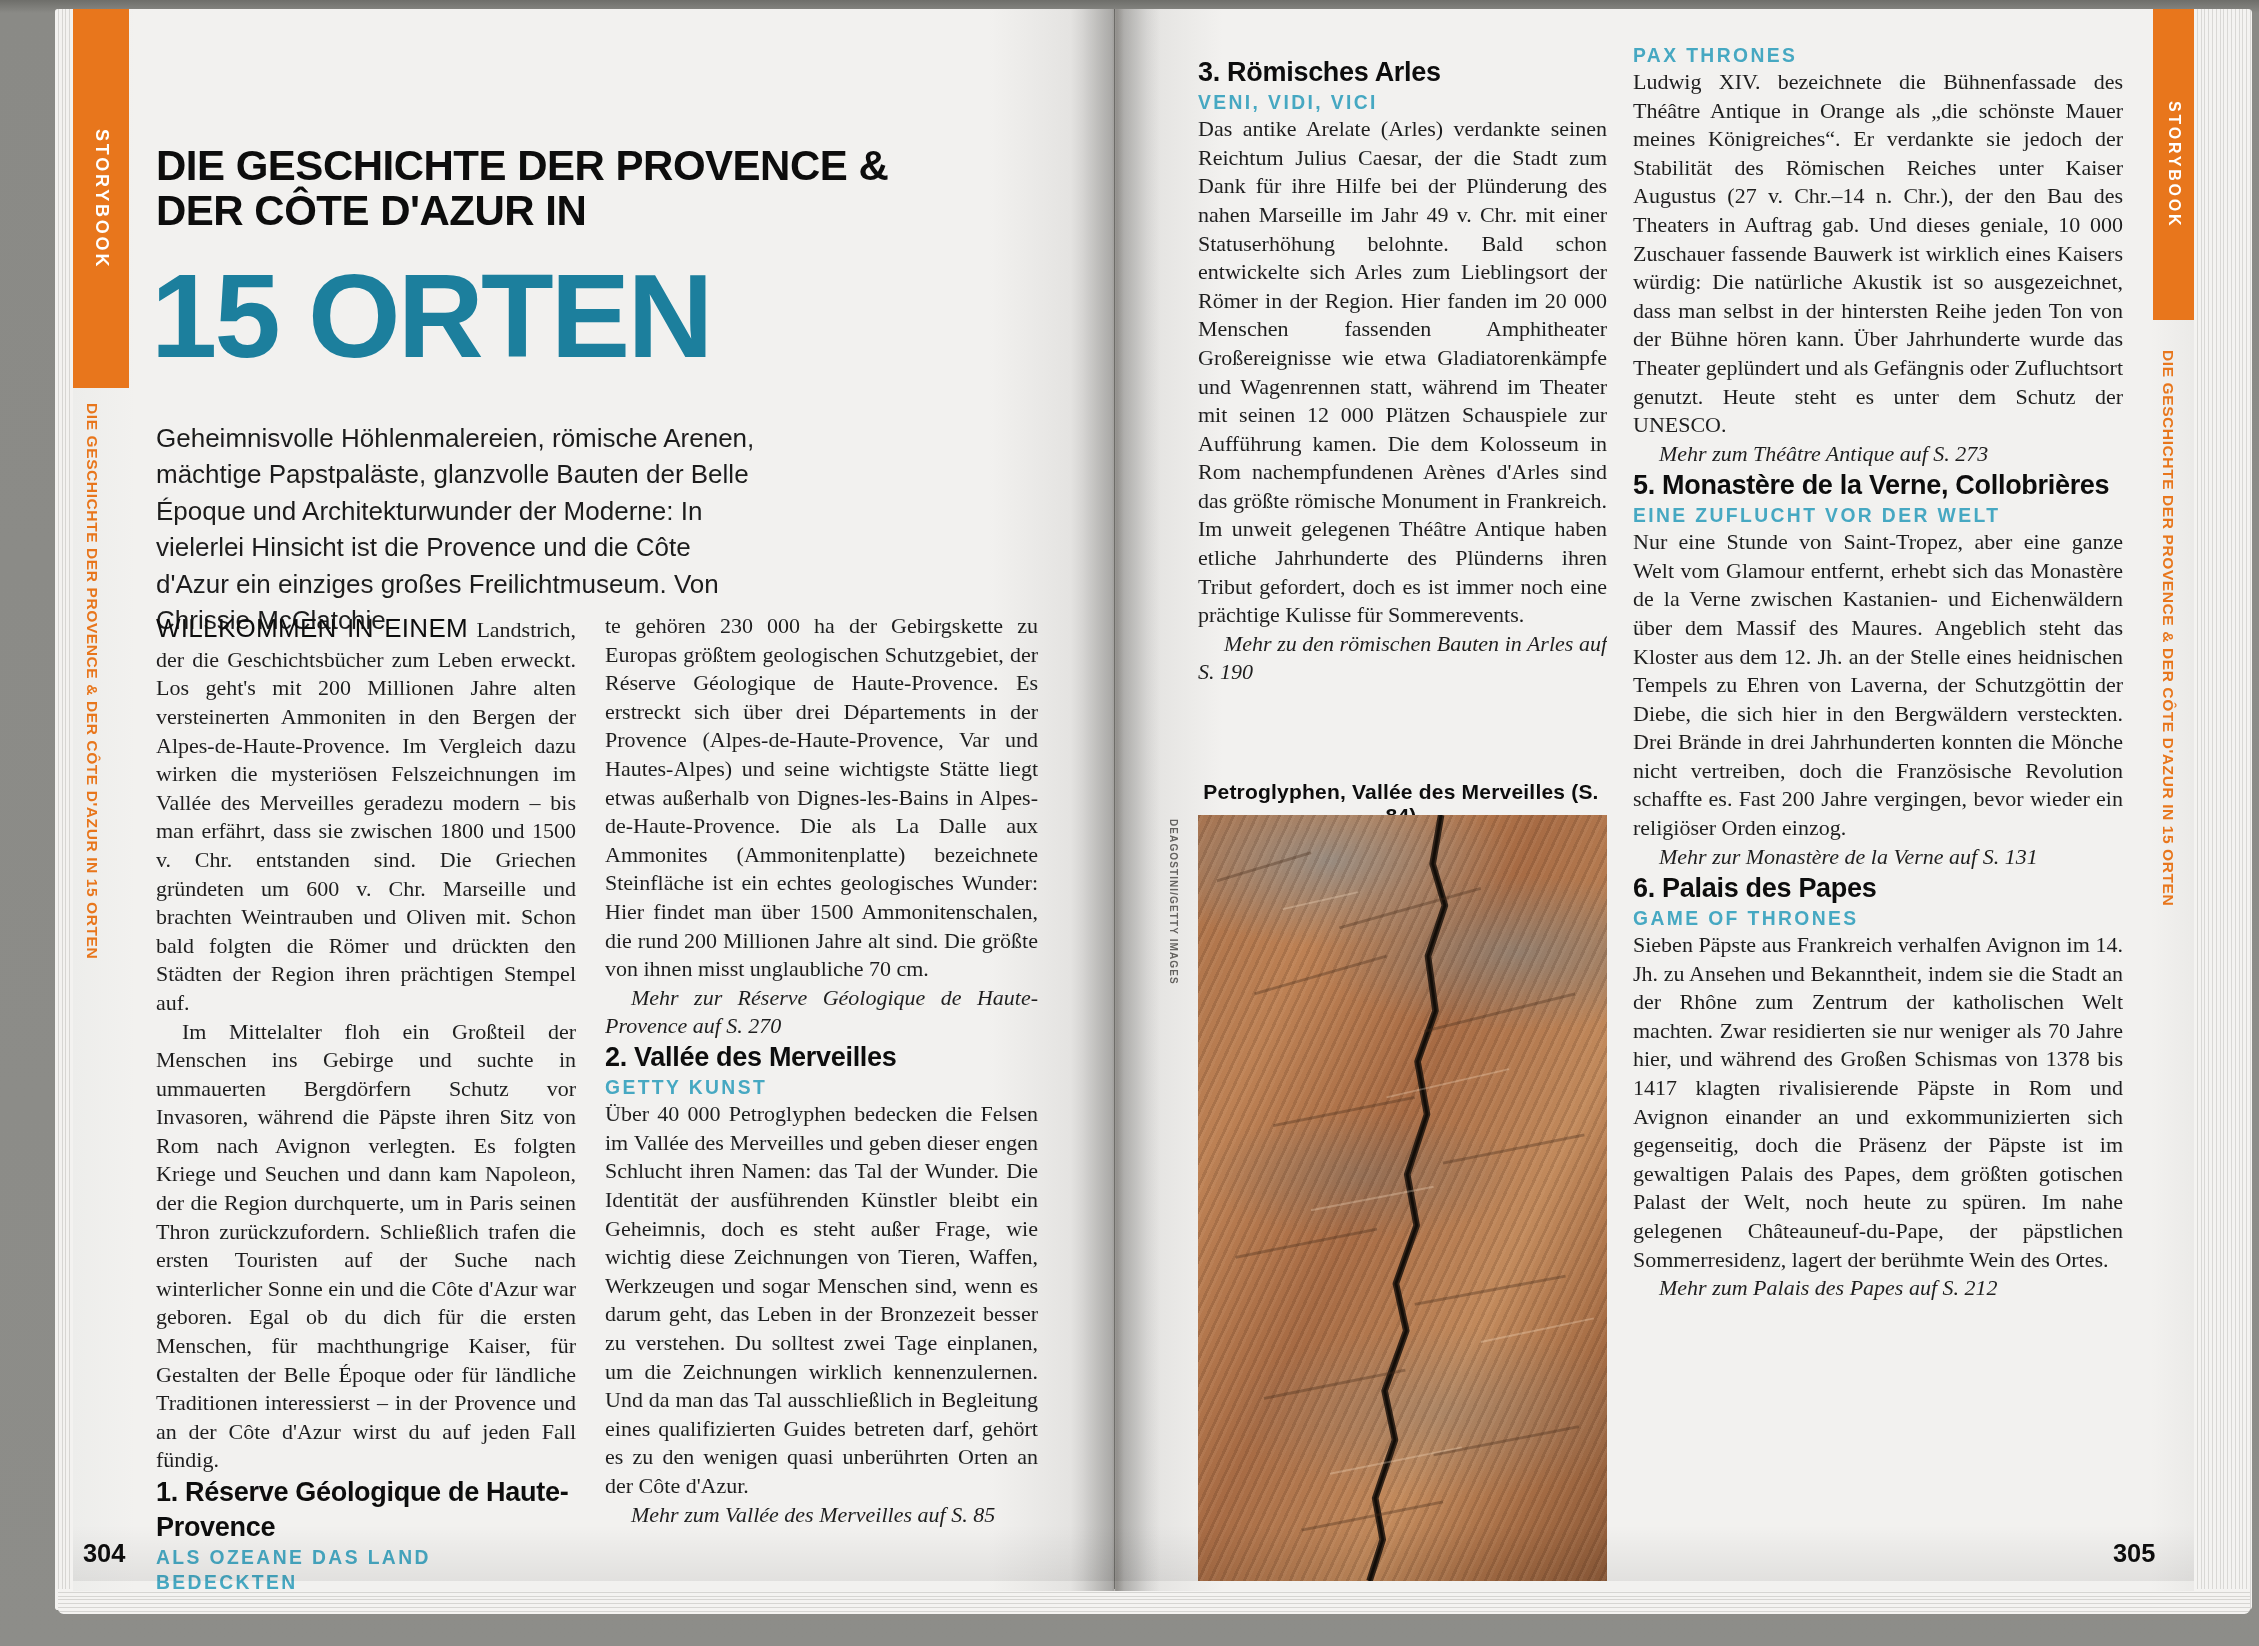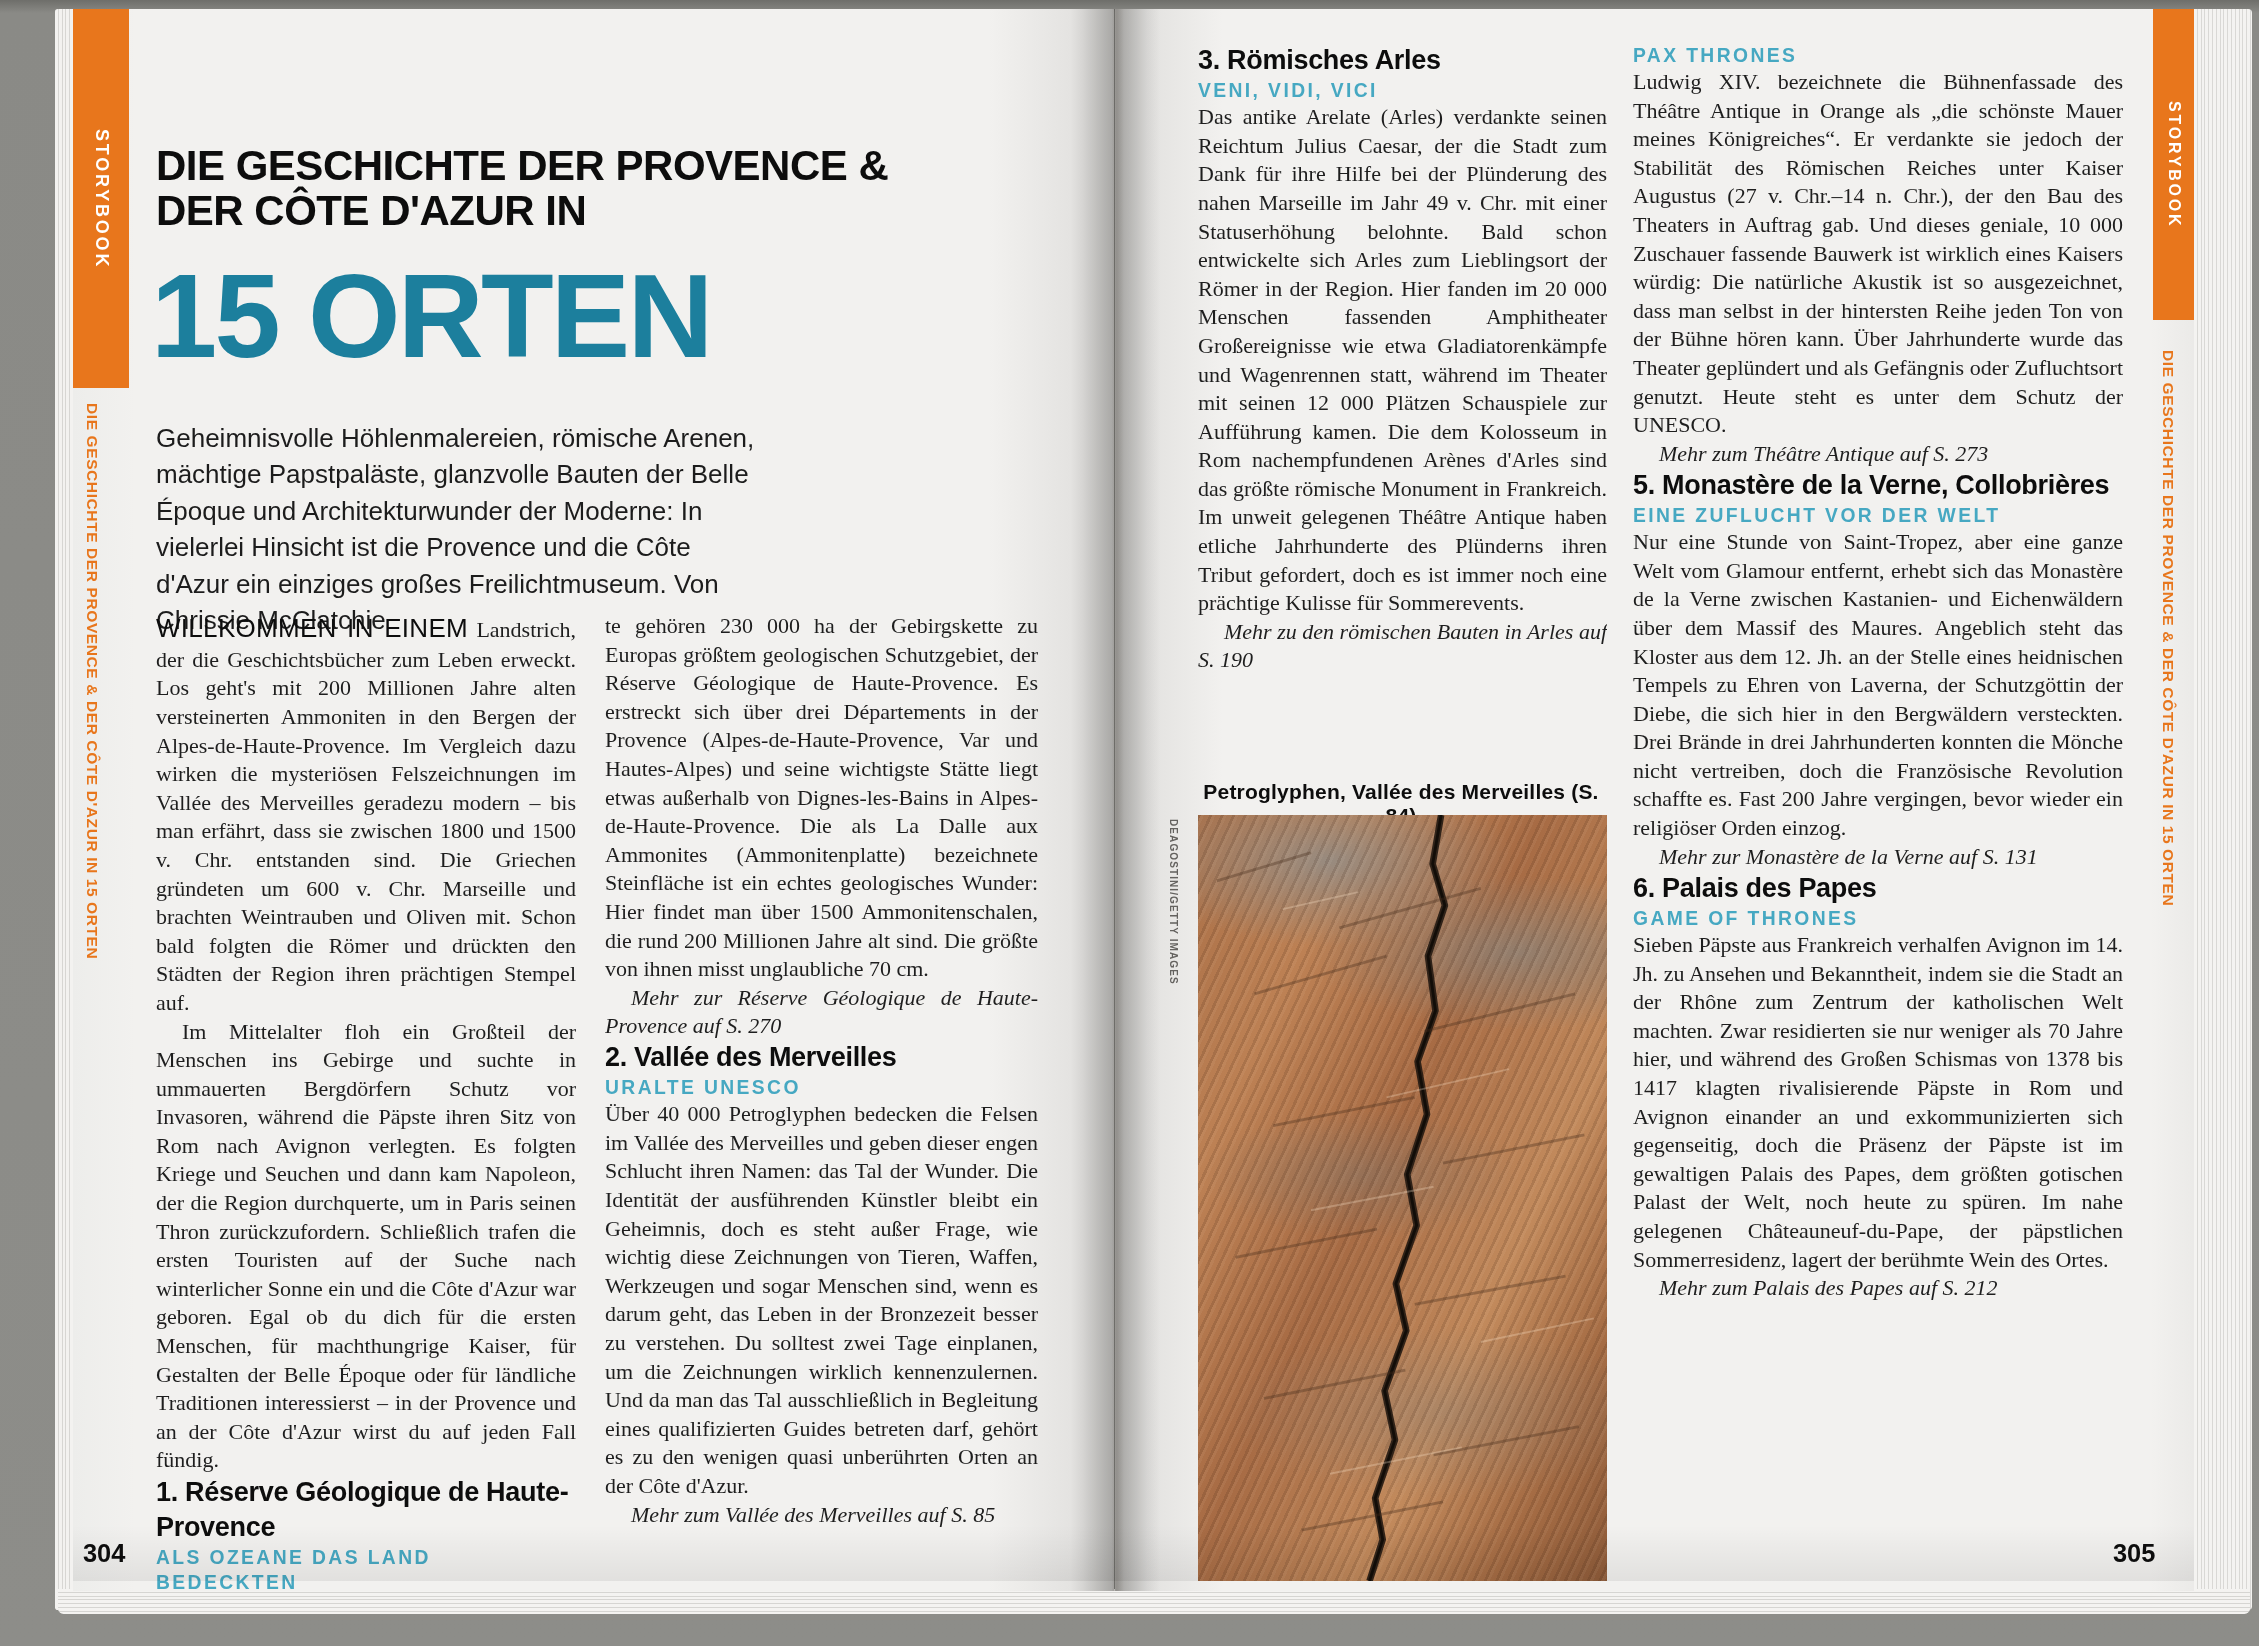--- a/index.html
+++ b/index.html
@@ -48,7 +48,7 @@
   .crossref{font-style:italic;text-indent:26px;font-size:22px;line-height:1.28;margin-top:1.9px;}
   .sec-head{font-family:"Liberation Sans",sans-serif;font-weight:700;font-size:27px;
       letter-spacing:-0.3px;color:#0d0d0d;margin:24.5px 0 1.9px 0;text-align:left;text-indent:0;}
-  .sec-head.first{margin-top:0;}
+  .sec-head.first{margin-top:12px;}
   .sec-sub{font-family:"Liberation Sans",sans-serif;font-weight:700;font-size:19.3px;
       letter-spacing:2.4px;margin:0 0 7.5px 0;text-align:left;text-indent:0;}
   #lp-col1{left:156px;top:612px;width:420px;height:979px;}

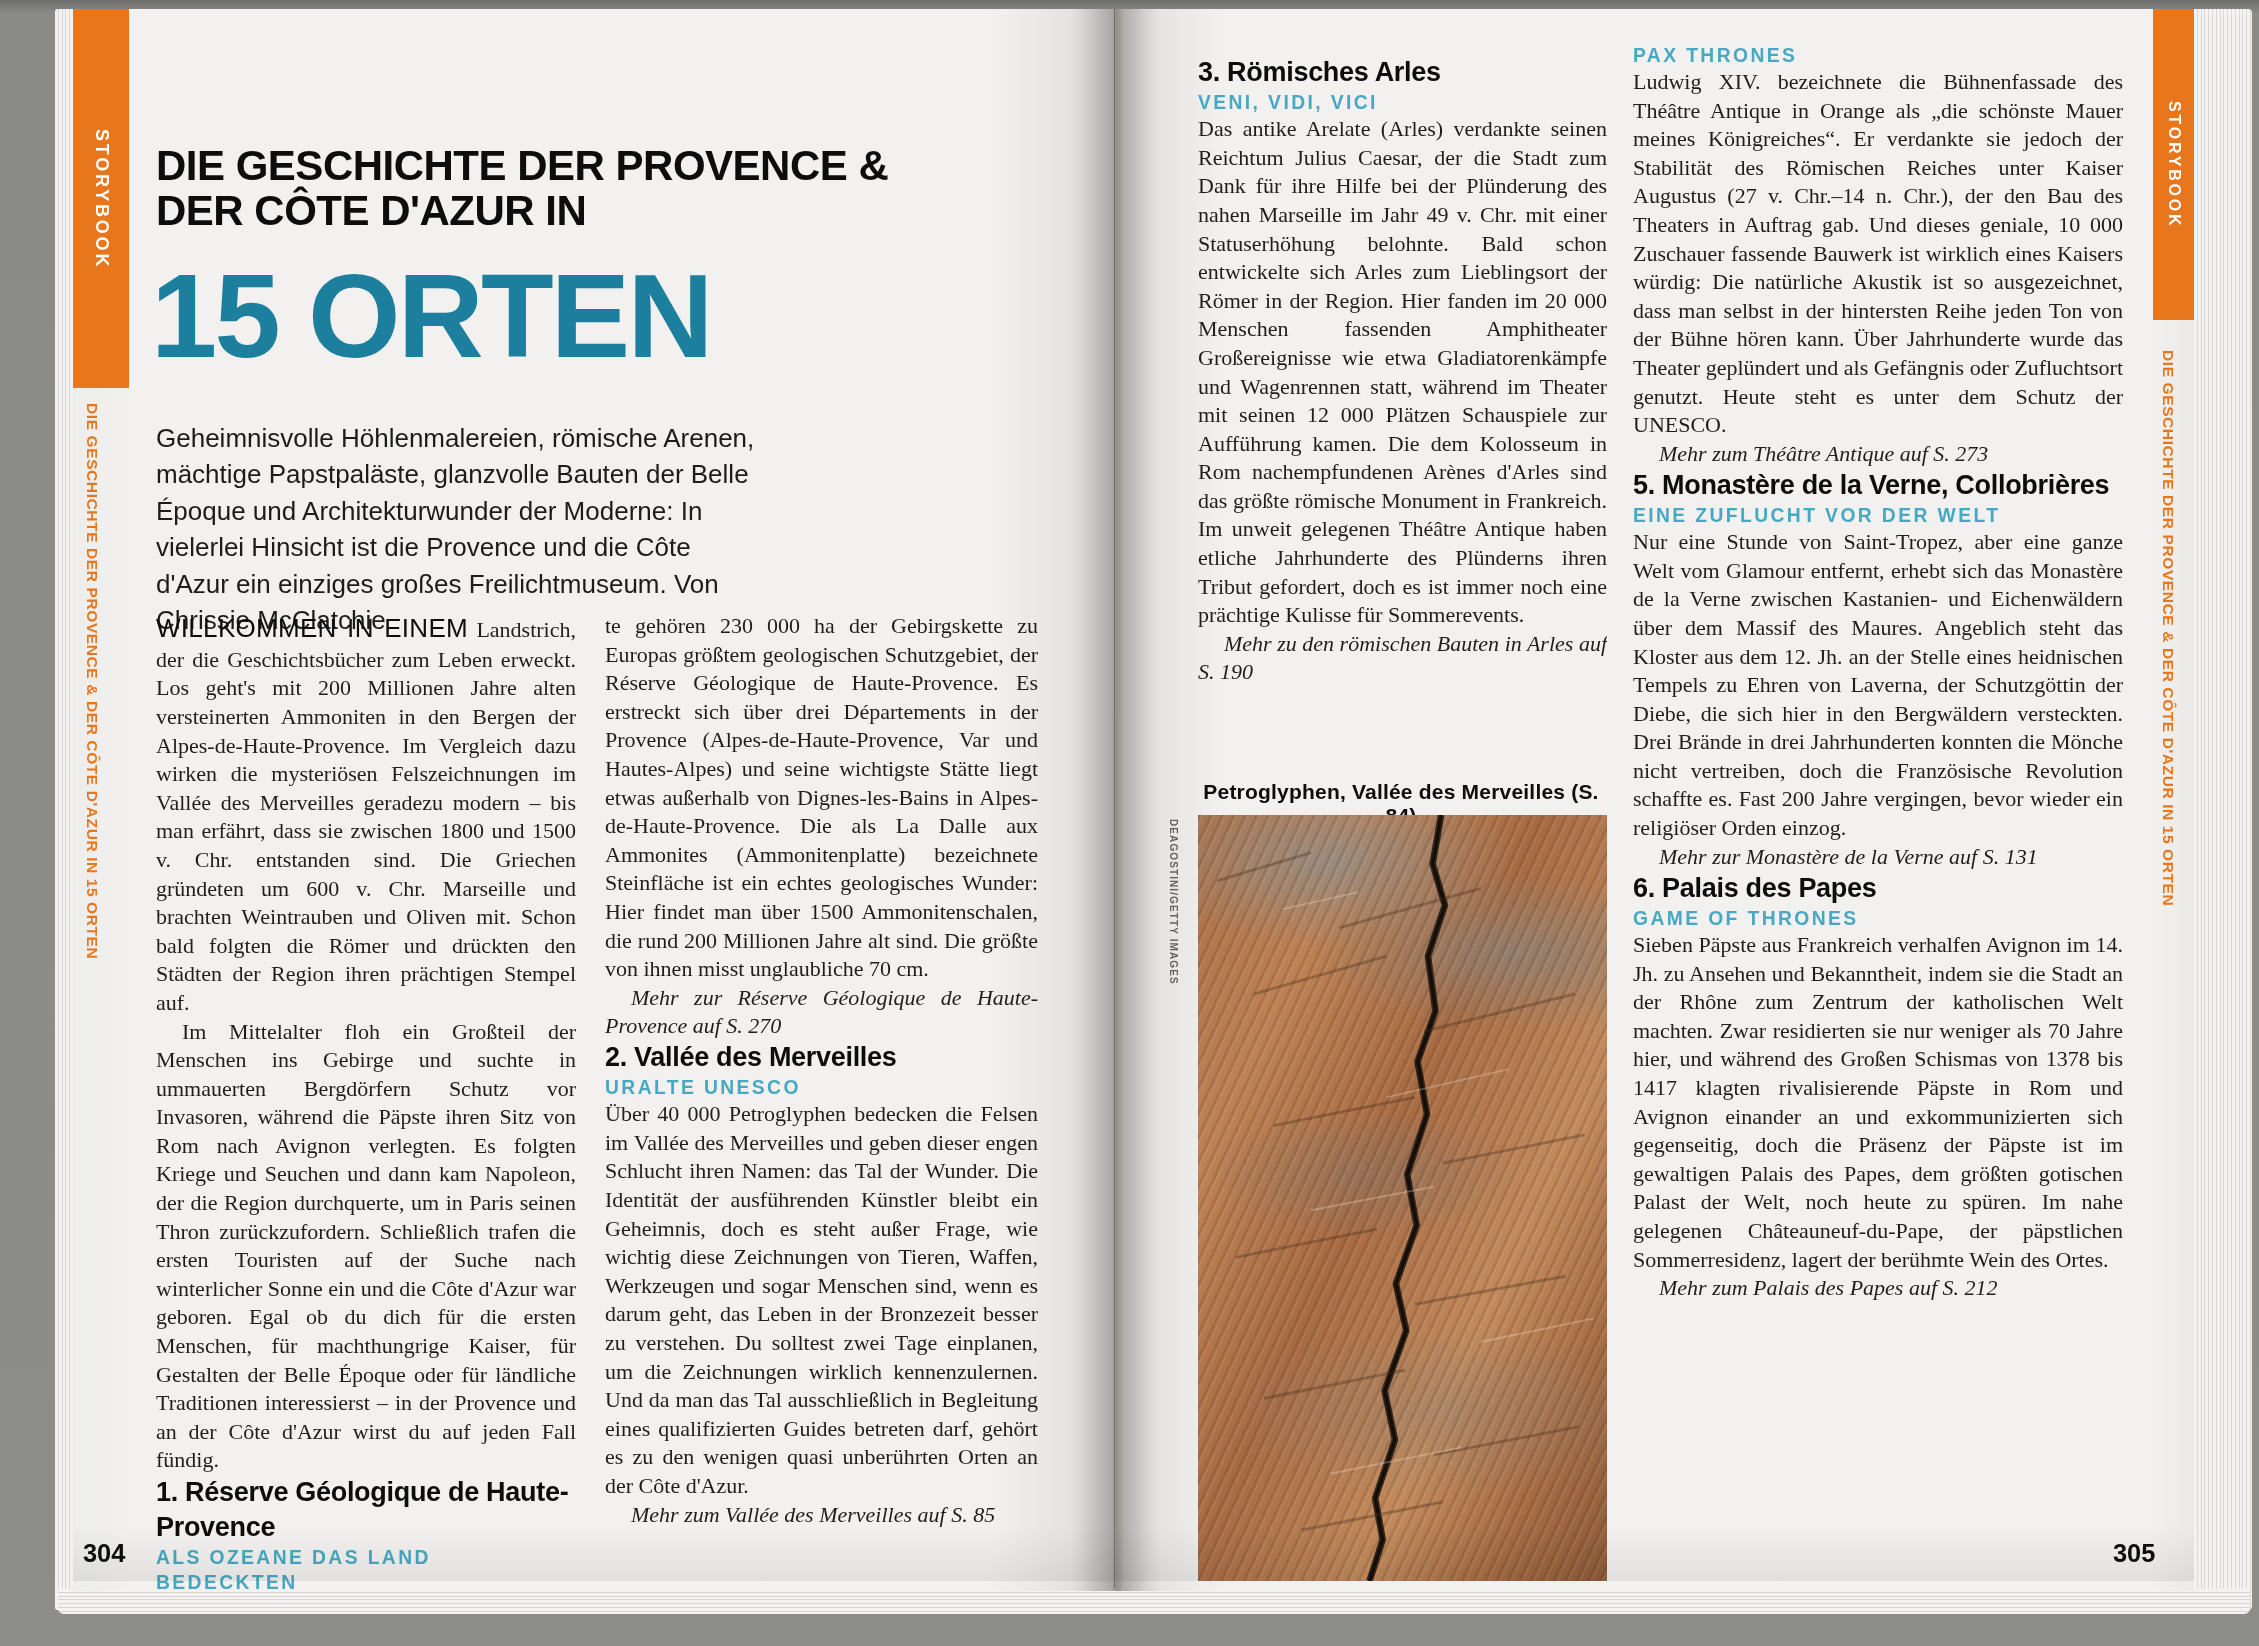--- a/index.html
+++ b/index.html
@@ -112,7 +112,7 @@
     <p>te gehören 230 000 ha der Gebirgskette zu Europas größtem geologischen Schutzgebiet, der Réserve Géologique de Haute-Provence. Es erstreckt sich über drei Départements in der Provence (Alpes-de-Haute-Provence, Var und Hautes-Alpes) und seine wichtigste Stätte liegt etwas außerhalb von Dignes-les-Bains in Alpes-de-Haute-Provence. Die als La Dalle aux Ammonites (Ammonitenplatte) bezeichnete Steinfläche ist ein echtes geologisches Wunder: Hier findet man über 1500 Ammonitenschalen, die rund 200 Millionen Jahre alt sind. Die größte von ihnen misst unglaubliche 70 cm.</p>
     <p class="crossref">Mehr zur Réserve Géologique de Haute-Provence auf S. 270</p>
     <p class="sec-head">2. Vallée des Merveilles</p>
-    <p class="sec-sub" style="color:#46A8C2">URALTE UNESCO</p>
+    <p class="sec-sub" style="color:#46A8C2">GETTY KUNST</p>
     <p>Über 40 000 Petroglyphen bedecken die Felsen im Vallée des Merveilles und geben dieser engen Schlucht ihren Namen: das Tal der Wunder. Die Identität der ausführenden Künstler bleibt ein Geheimnis, doch es steht außer Frage, wie wichtig diese Zeichnungen von Tieren, Waffen, Werkzeugen und sogar Menschen sind, wenn es darum geht, das Leben in der Bronzezeit besser zu verstehen. Du solltest zwei Tage einplanen, um die Zeichnungen wirklich kennenzulernen. Und da man das Tal ausschließlich in Begleitung eines qualifizierten Guides betreten darf, gehört es zu den wenigen quasi unberührten Orten an der Côte d'Azur.</p>
     <p class="crossref">Mehr zum Vallée des Merveilles auf S. 85</p>
   </div>

